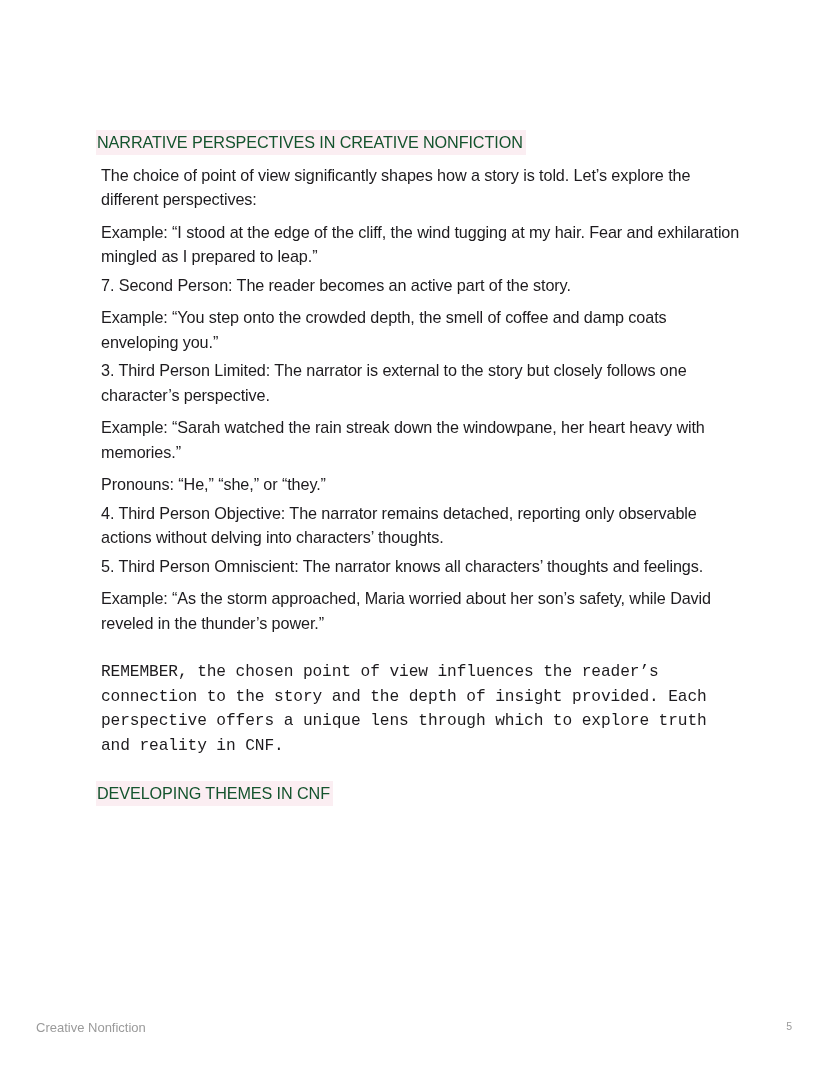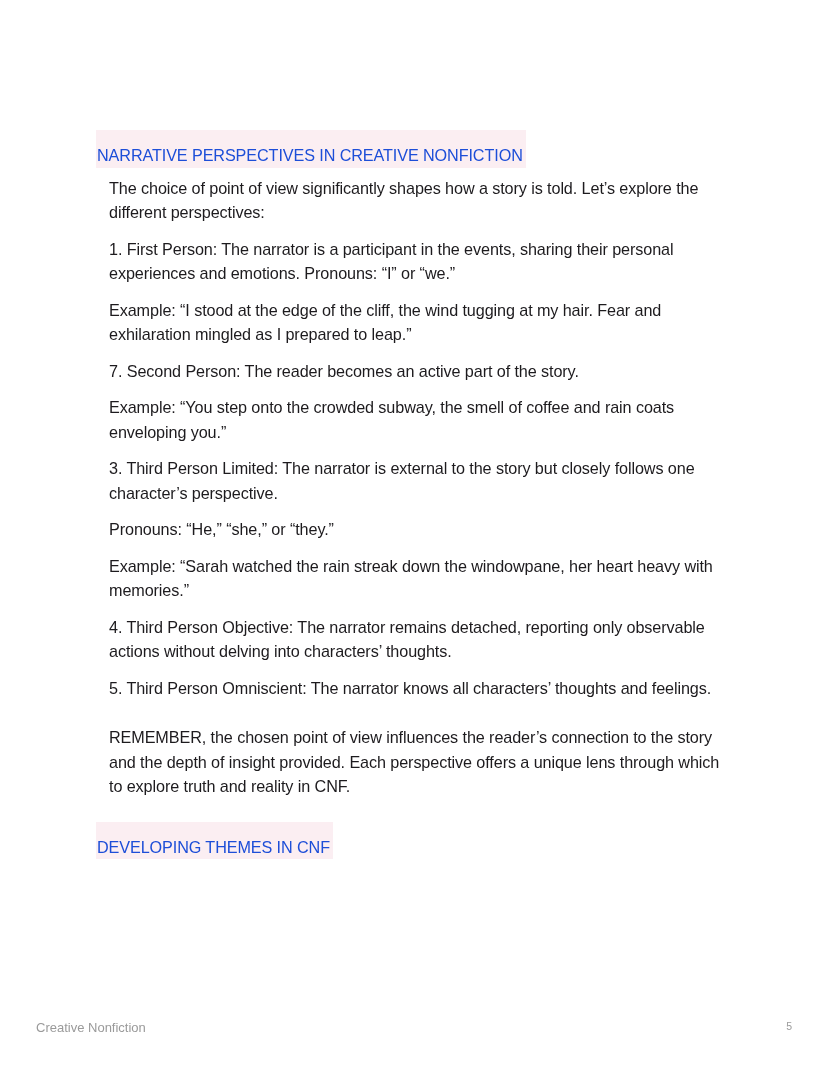--- a/index.html
+++ b/index.html
@@ -33,12 +33,12 @@
     .heading {
       display: inline-block;
       background: #fbeef2;
-      padding: 13px 3px 0 1px;
+      padding: 0 3px 0 1px;
       margin-left: -1px;
       font-weight: normal;
       font-size: 16.2px;
       letter-spacing: -0.1px;
-      color: #1d4ed8;
+      color: #14532d;
     }
     .h-block { margin: 0; }
     p {

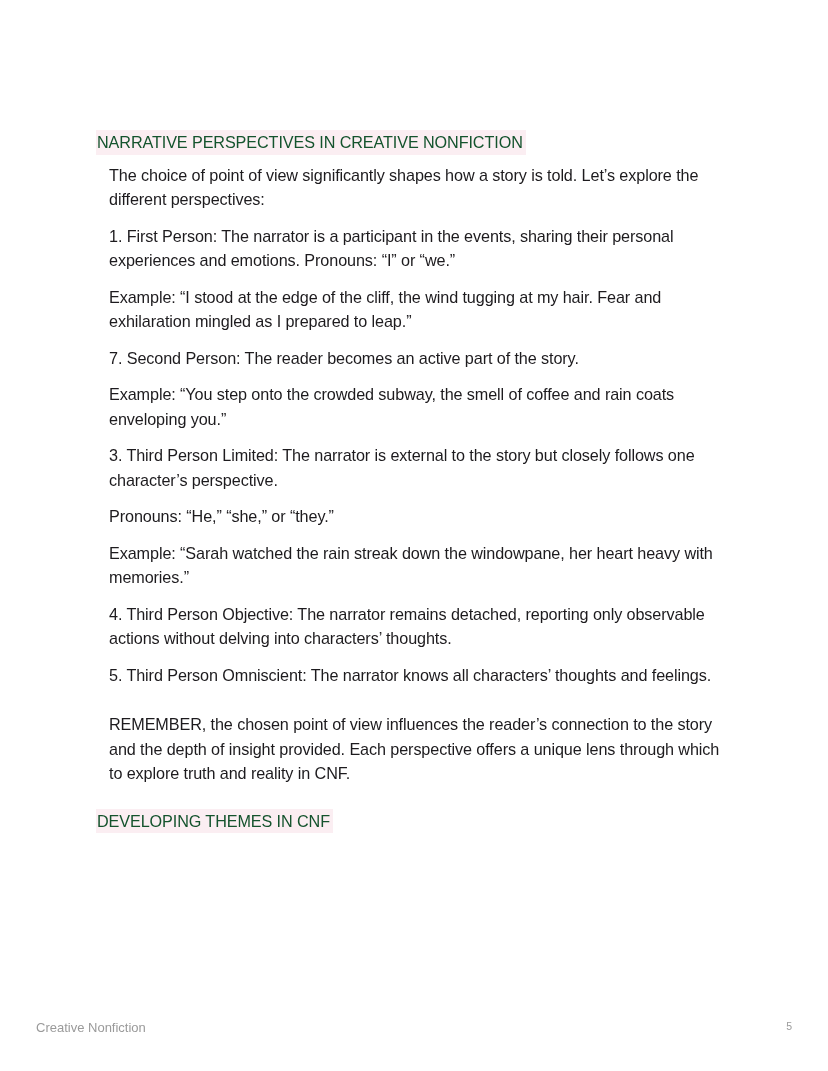--- a/index.html
+++ b/index.html
@@ -42,7 +42,7 @@
     }
     .h-block { margin: 0; }
     p {
-      margin: 12px;
+      margin: 4px;
     }
     .gap-s { margin-top: 8px; }
     .gap-0 { margin-top: 0; }

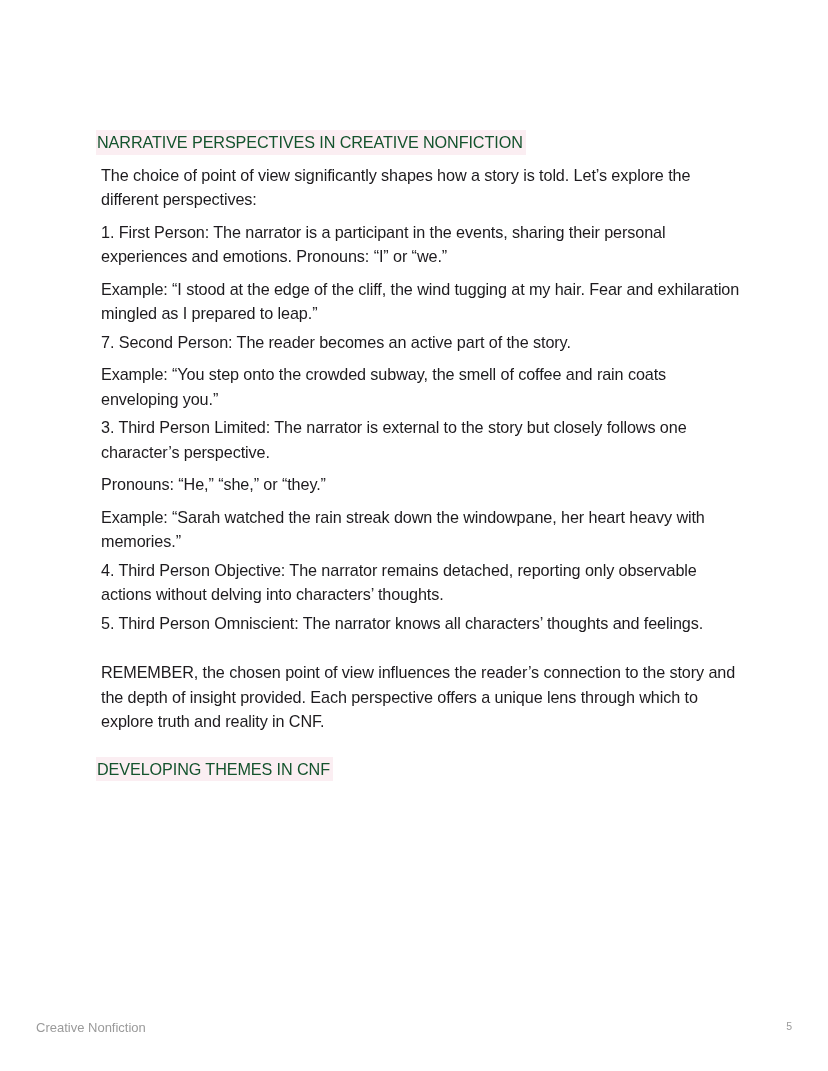--- a/index.html
+++ b/index.html
@@ -75,7 +75,6 @@
 
     <p class="gap-s">The choice of point of view significantly shapes how a story is told. Let’s explore the different perspectives:</p>
 
-    <p class="gap-s">1. First Person: The narrator is a participant in the events, sharing their personal experiences and emotions. Pronouns: “I” or “we.”</p>
     <p class="gap-s">Example: “I stood at the edge of the cliff, the wind tugging at my hair. Fear and exhilaration mingled as I prepared to leap.”</p>
 
     <p class="gap-0">7. Second Person: The reader becomes an active part of the story.</p>

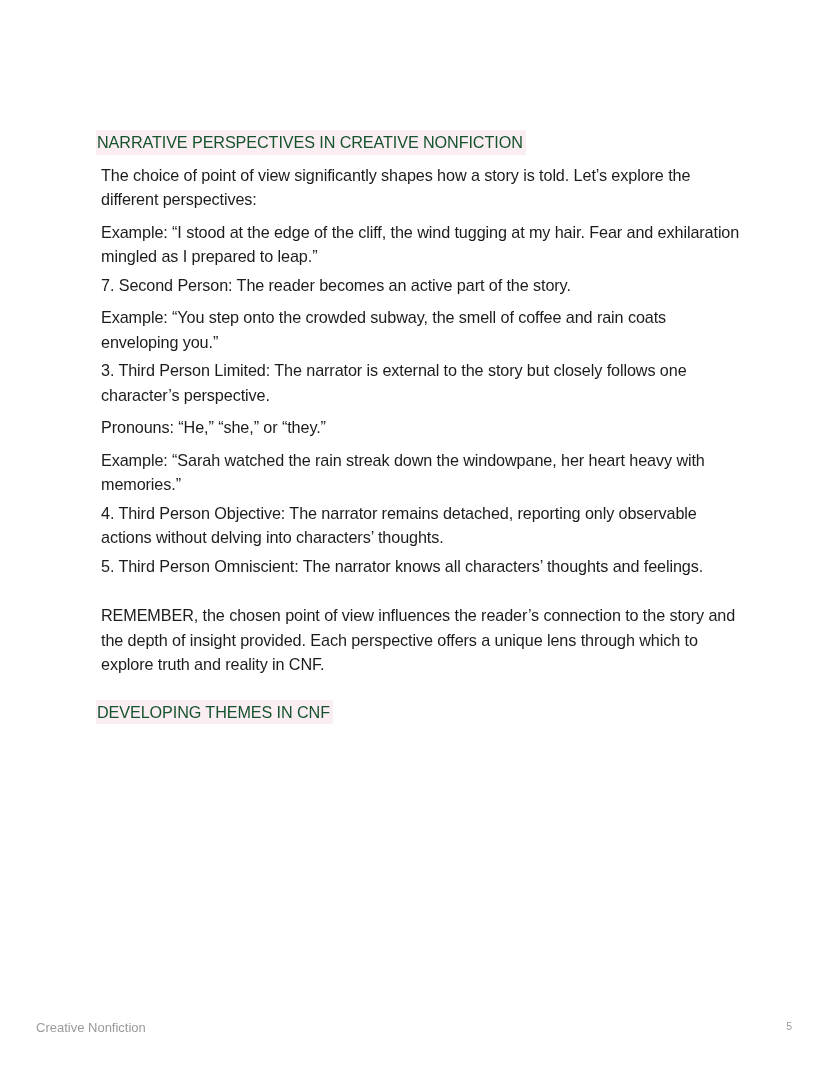--- a/index.html
+++ b/index.html
@@ -78,7 +78,7 @@
     <p class="gap-s">Example: “I stood at the edge of the cliff, the wind tugging at my hair. Fear and exhilaration mingled as I prepared to leap.”</p>
 
     <p class="gap-0">7. Second Person: The reader becomes an active part of the story.</p>
-    <p class="gap-s">Example: “You step onto the crowded subway, the smell of coffee and rain coats enveloping you.”</p>
+    <p class="gap-s">Example: “You step onto the crowded depth, the smell of coffee and damp coats enveloping you.”</p>
 
     <p class="gap-0">3. Third Person Limited: The narrator is external to the story but closely follows one character’s perspective.</p>
     <p class="gap-s">Pronouns: “He,” “she,” or “they.”</p>

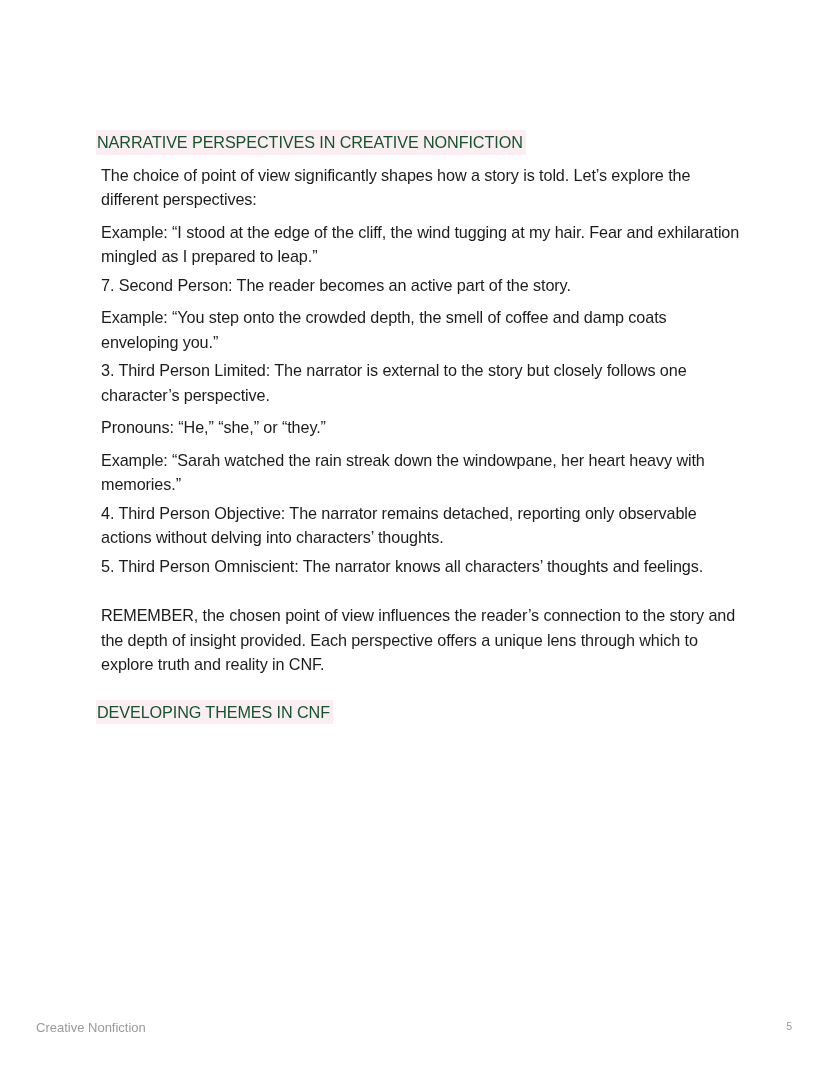--- a/index.html
+++ b/index.html
@@ -81,8 +81,8 @@
     <p class="gap-s">Example: “You step onto the crowded depth, the smell of coffee and damp coats enveloping you.”</p>
 
     <p class="gap-0">3. Third Person Limited: The narrator is external to the story but closely follows one character’s perspective.</p>
+    <p class="gap-s">Example: “Sarah watched the rain streak down the windowpane, her heart heavy with memories.”</p>
     <p class="gap-s">Pronouns: “He,” “she,” or “they.”</p>
-    <p class="gap-s">Example: “Sarah watched the rain streak down the windowpane, her heart heavy with memories.”</p>
 
     <p class="gap-0">4. Third Person Objective: The narrator remains detached, reporting only observable actions without delving into characters’ thoughts.</p>
 

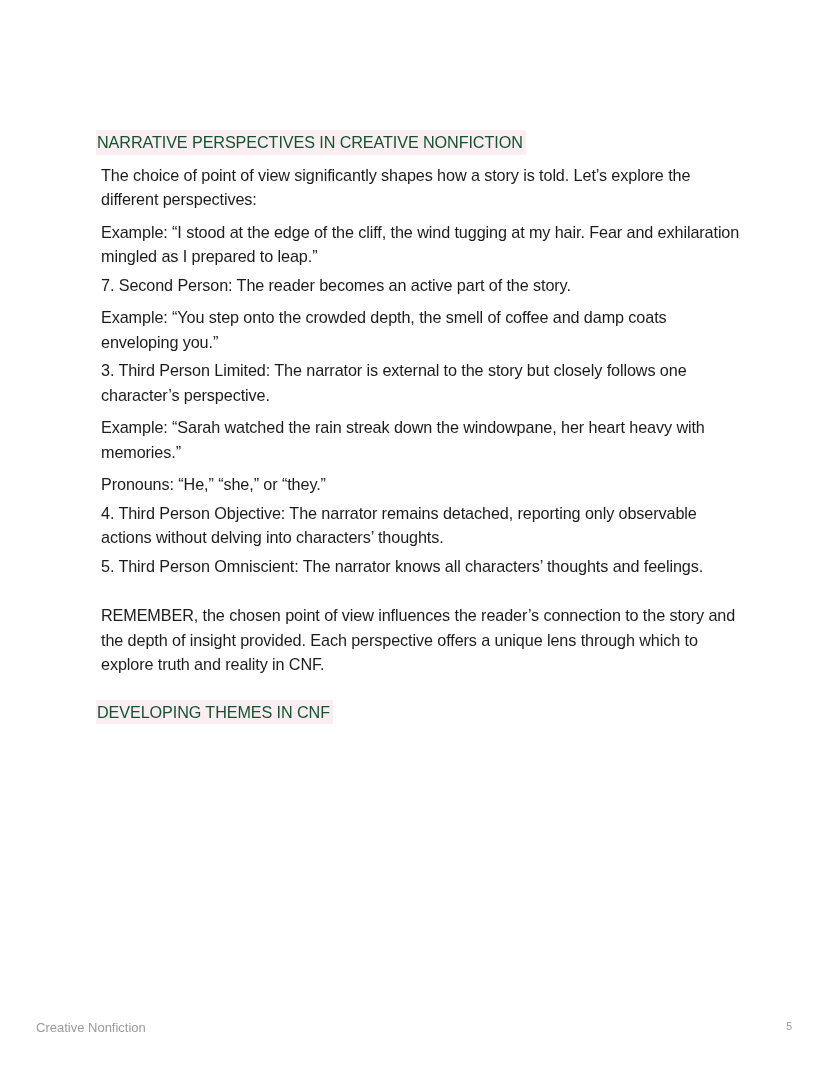--- a/index.html
+++ b/index.html
@@ -87,6 +87,7 @@
     <p class="gap-0">4. Third Person Objective: The narrator remains detached, reporting only observable actions without delving into characters’ thoughts.</p>
 
     <p class="gap-0">5. Third Person Omniscient: The narrator knows all characters’ thoughts and feelings.</p>
+    <p class="gap-s">Example: “As the storm approached, Maria worried about her son’s safety, while David reveled in the thunder’s power.”</p>
 
     <p class="gap-l">REMEMBER, the chosen point of view influences the reader’s connection to the story and the depth of insight provided. Each perspective offers a unique lens through which to explore truth and reality in CNF.</p>
 

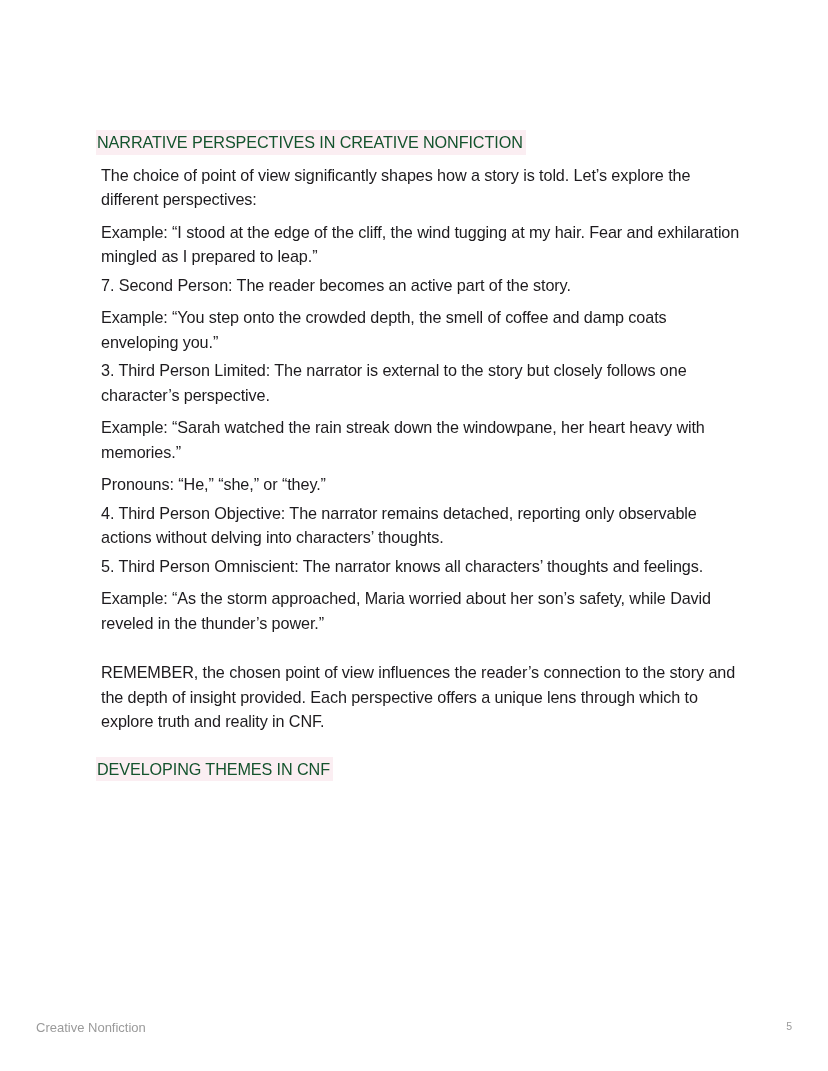--- a/index.html
+++ b/index.html
@@ -46,7 +46,7 @@
     }
     .gap-s { margin-top: 8px; }
     .gap-0 { margin-top: 0; }
-    .gap-l { margin-top: 25px; }
+    .gap-l { margin-top: 25px; font-family: Liberation Mono, monospace; }
     .gap-xl { margin-top: 23px; }
     .footer-left {
       position: absolute;

